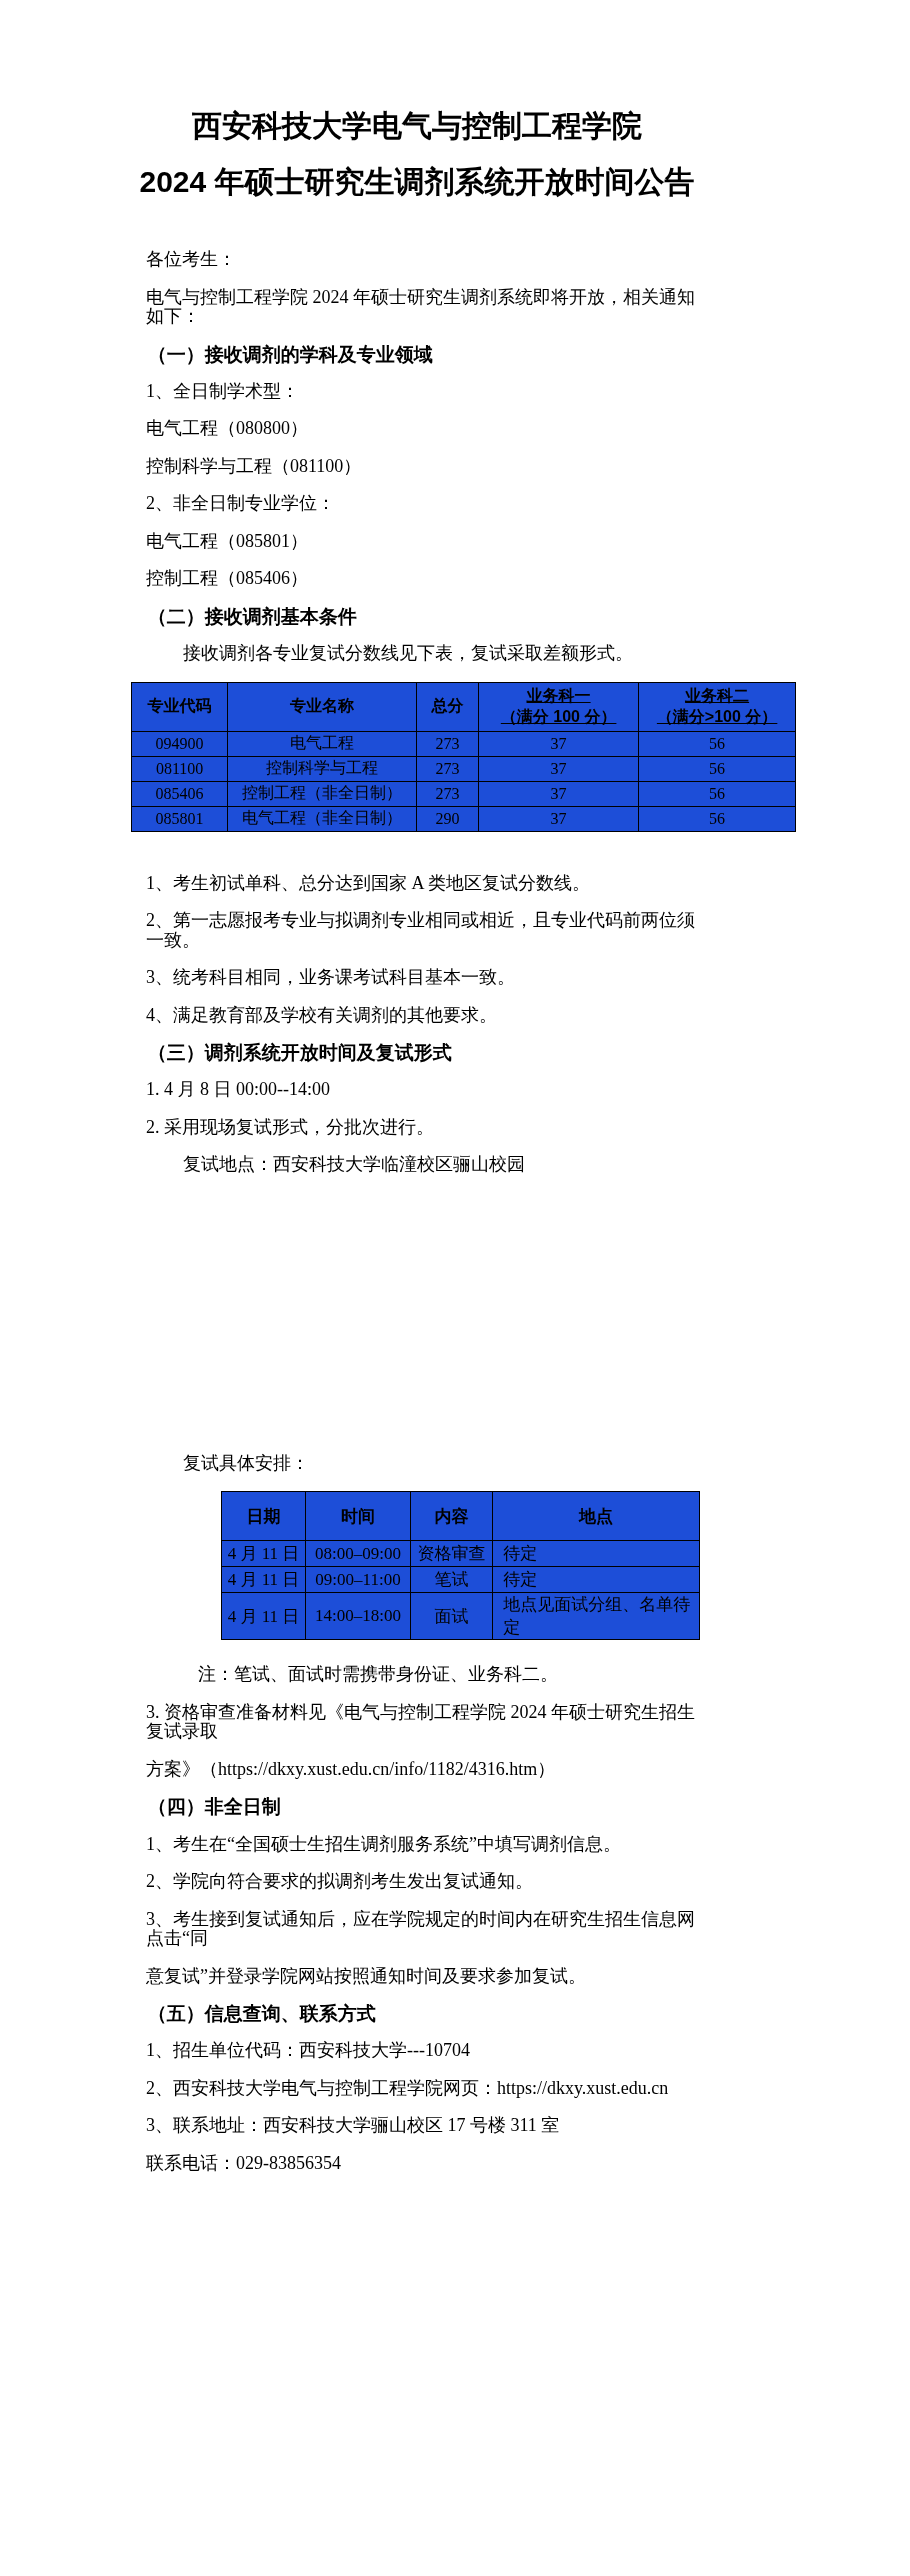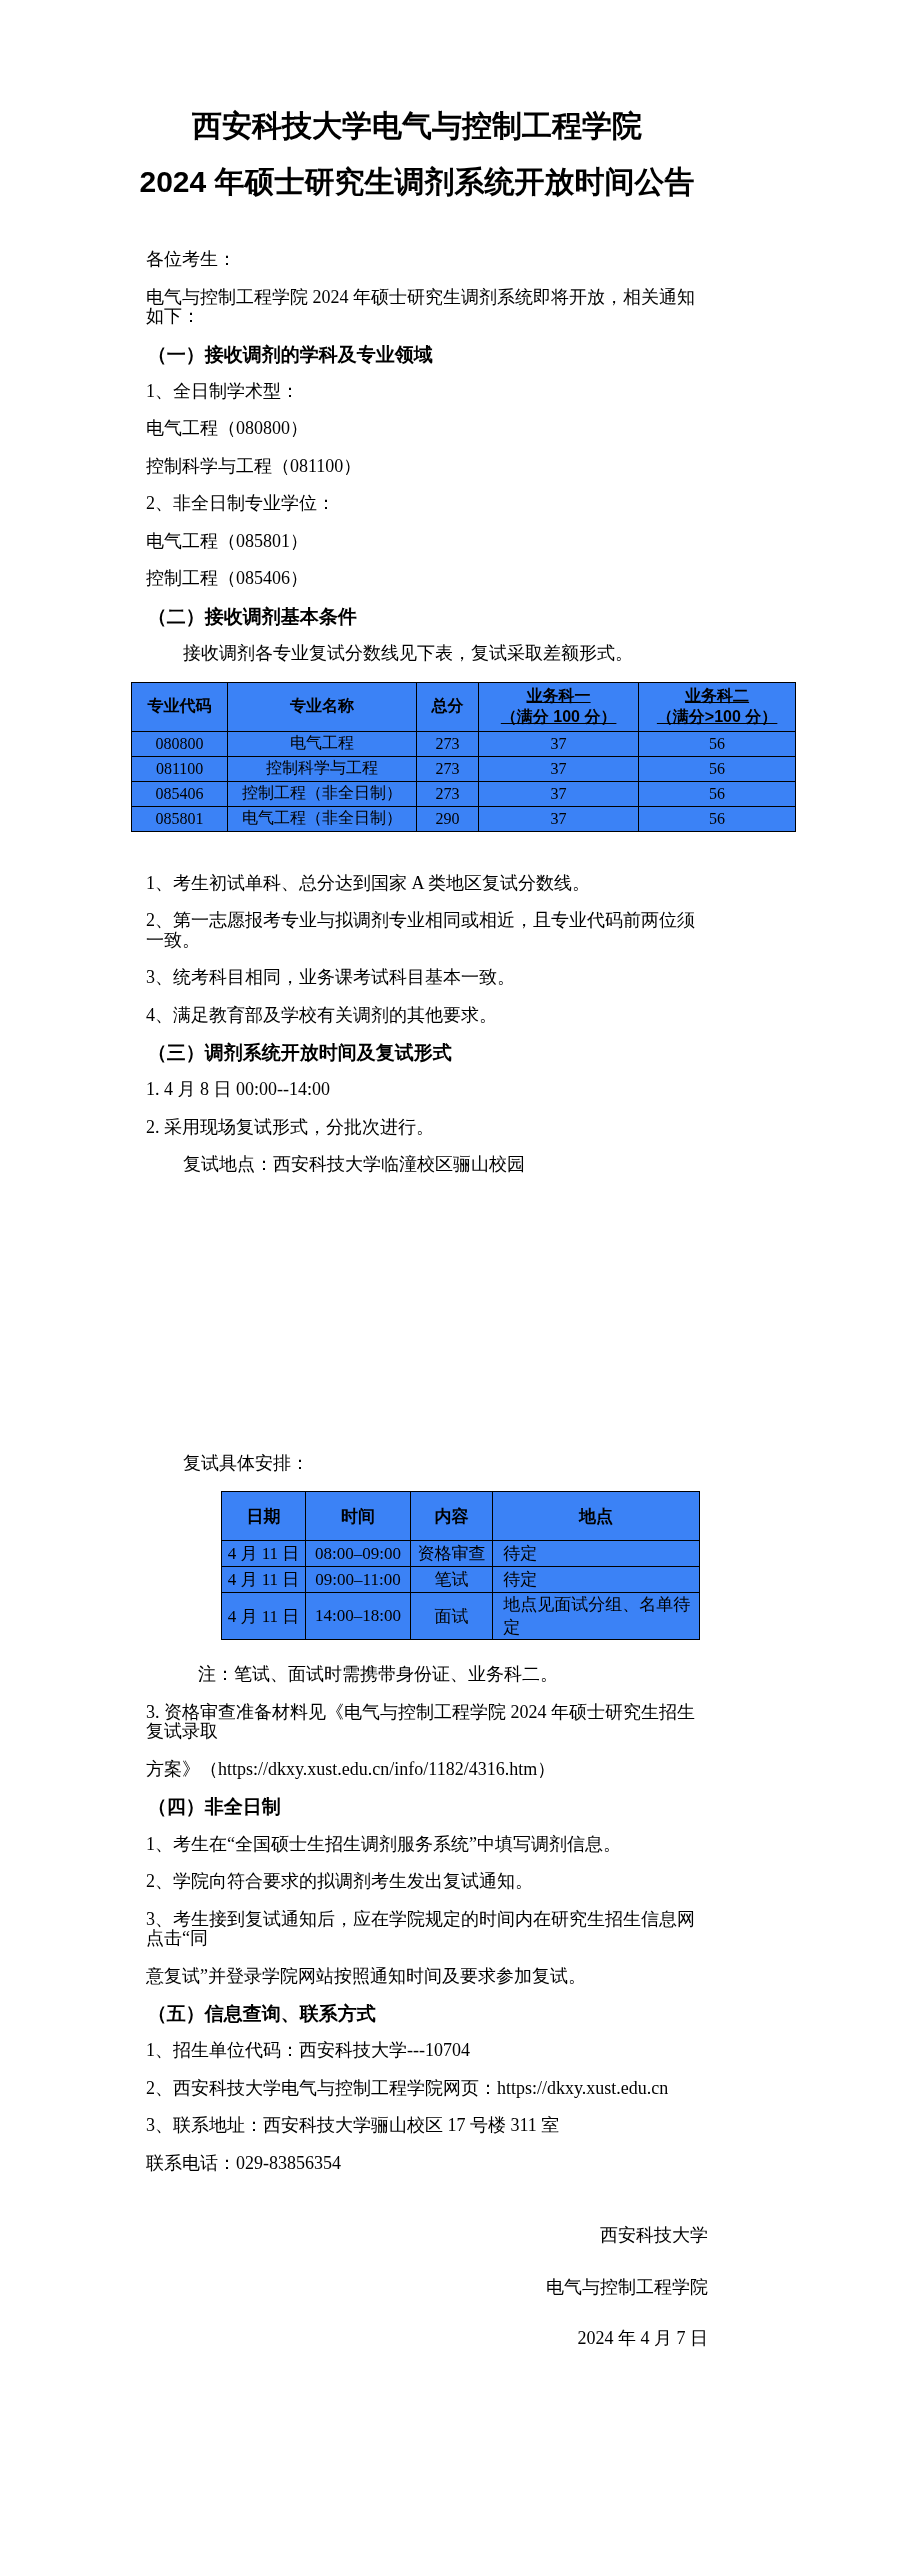--- a/index.html
+++ b/index.html
@@ -40,7 +40,7 @@
   .page-break-spacer { height:261px; }
 
   
-  table { border-collapse:collapse; table-layout:fixed; background:#3b82f6; }
+  table { border-collapse:collapse; table-layout:fixed; background:#1d4ed8; }
   th, td { border:1.1px solid #000000; padding:0 3.4px; overflow:hidden; }
   thead th { border-bottom:1.7px solid #000000; }
 

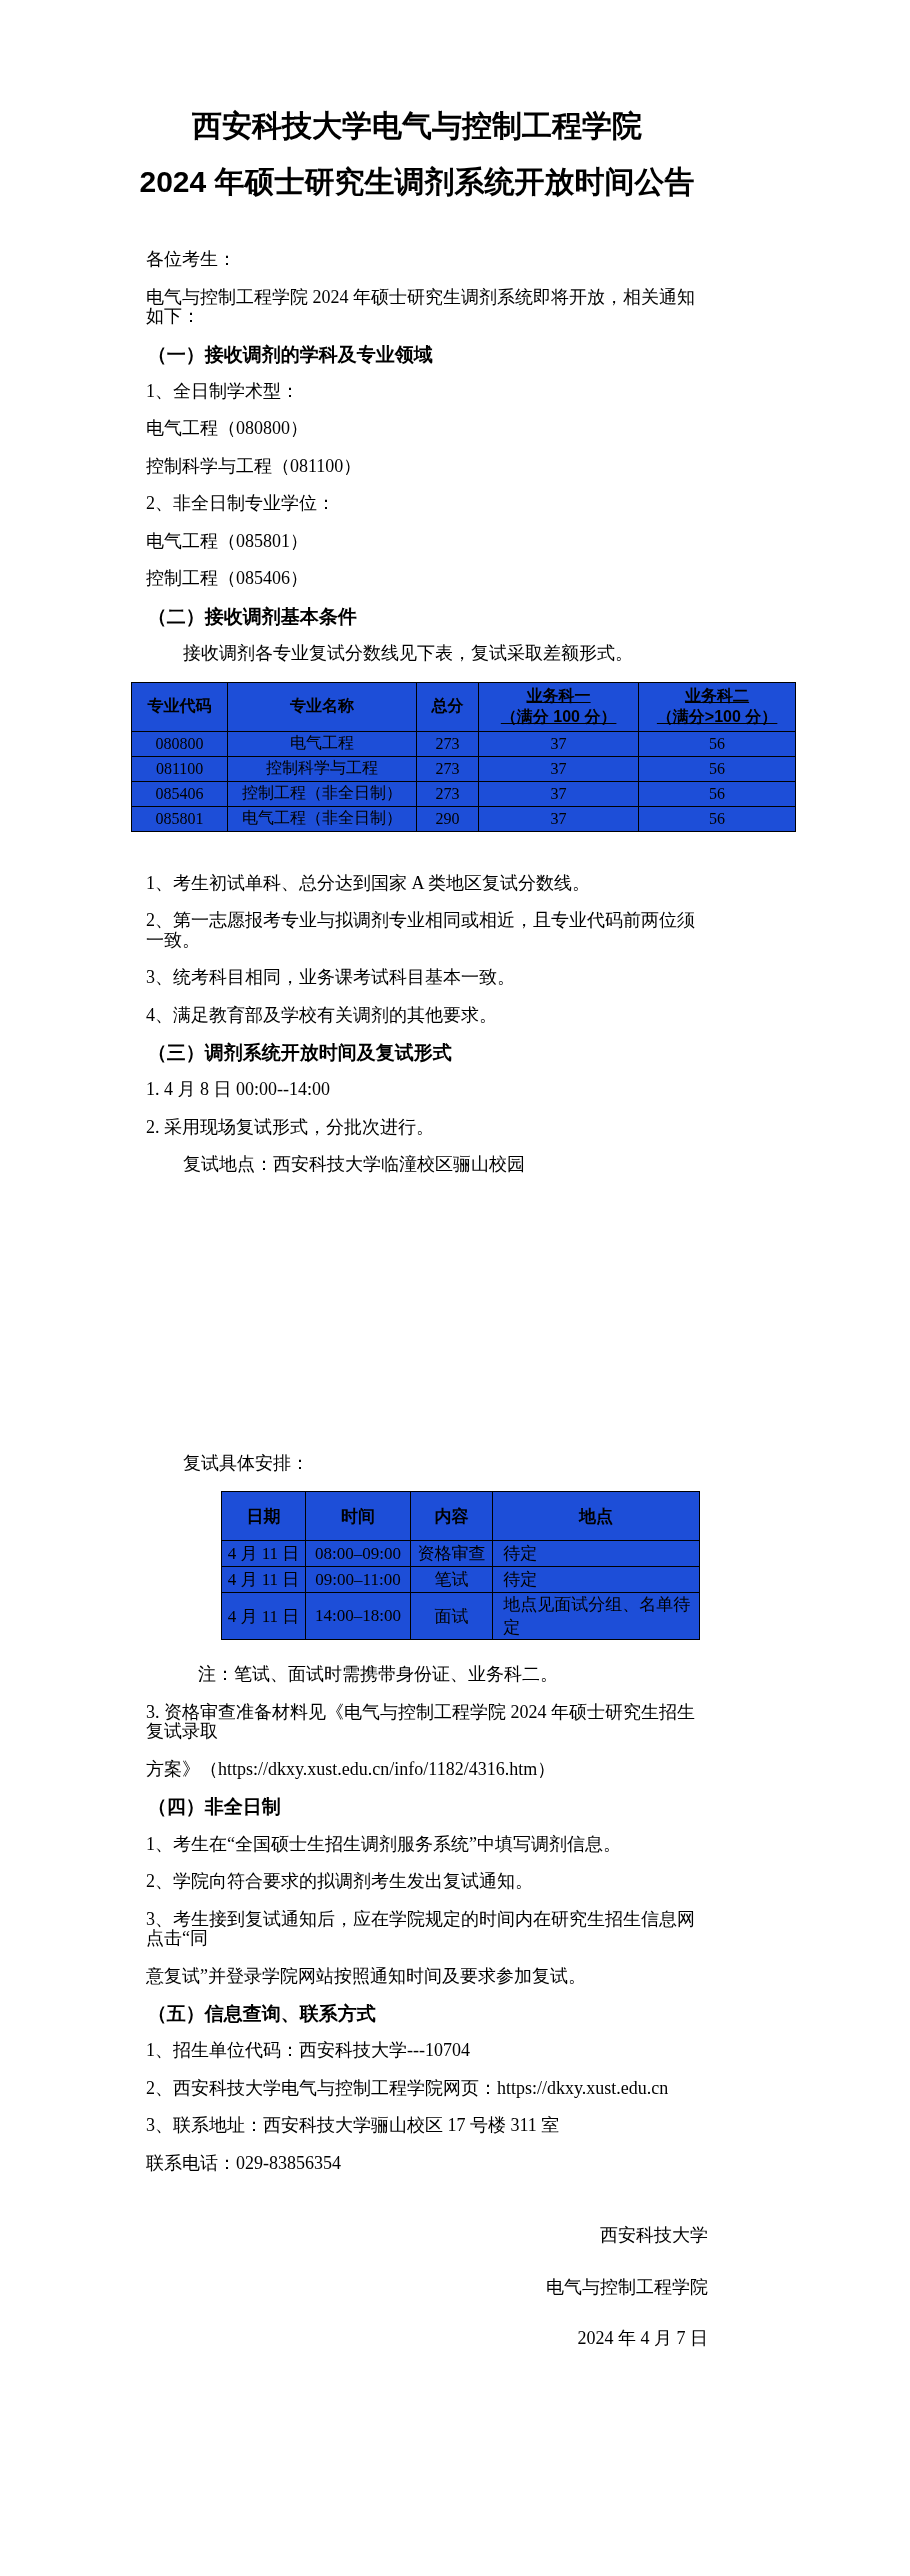--- a/index.html
+++ b/index.html
@@ -125,7 +125,7 @@
       <tbody>
 
           <tr>
-            <td>080800</td>
+            <td>094900</td>
             <td>电气工程</td>
             <td>273</td>
             <td>37</td>

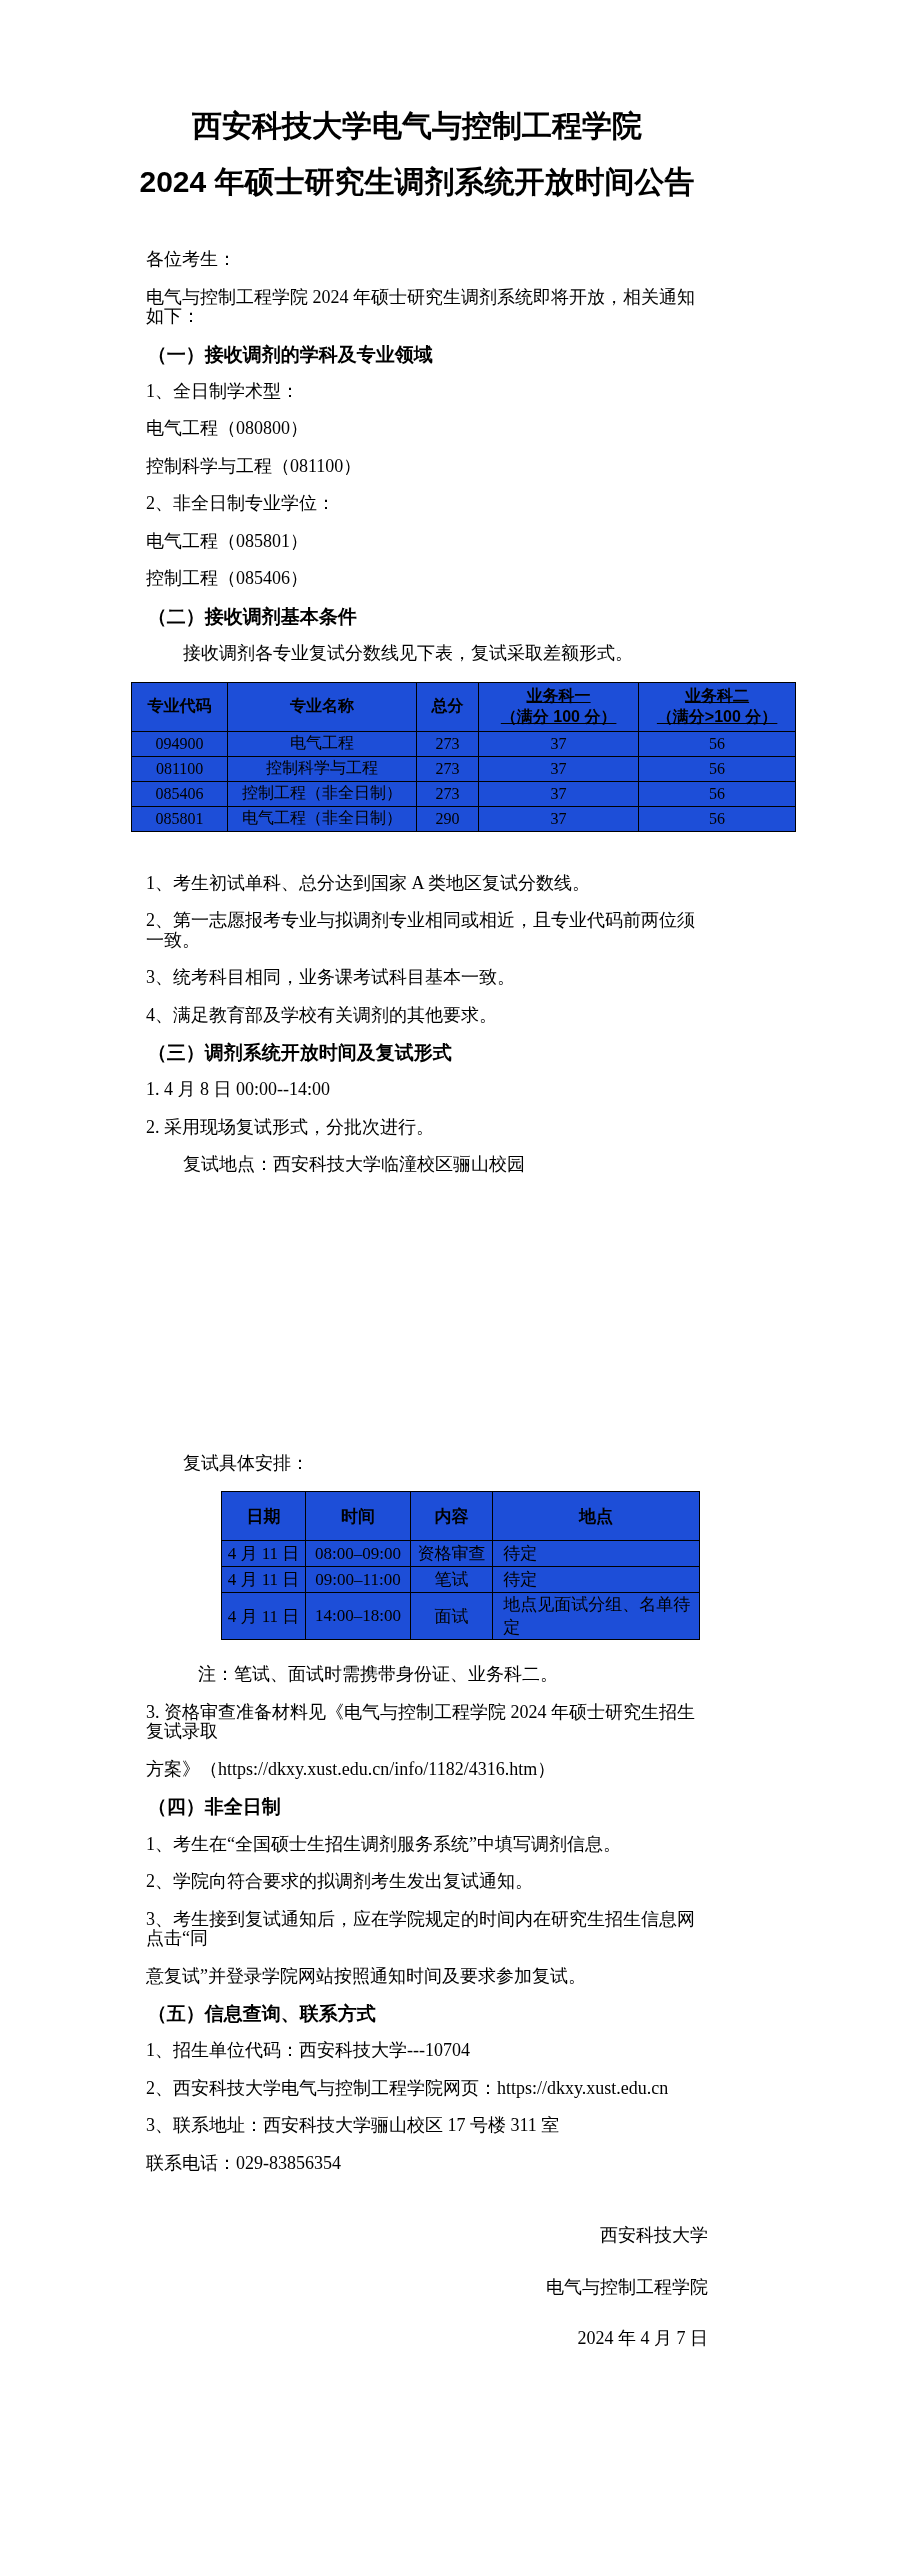--- a/index.html
+++ b/index.html
@@ -241,14 +241,6 @@
 
     <p class="line gap-before-phone">联系电话：029-83856354</p>
 
-    <div class="footer-block">
-      <div>
-
-      <p>西安科技大学</p>
-          <p>电气与控制工程学院</p>
-          <p>2024 年 4 月 7 日</p>
-        </div>
-    </div>
 
   </div>
 </div>

